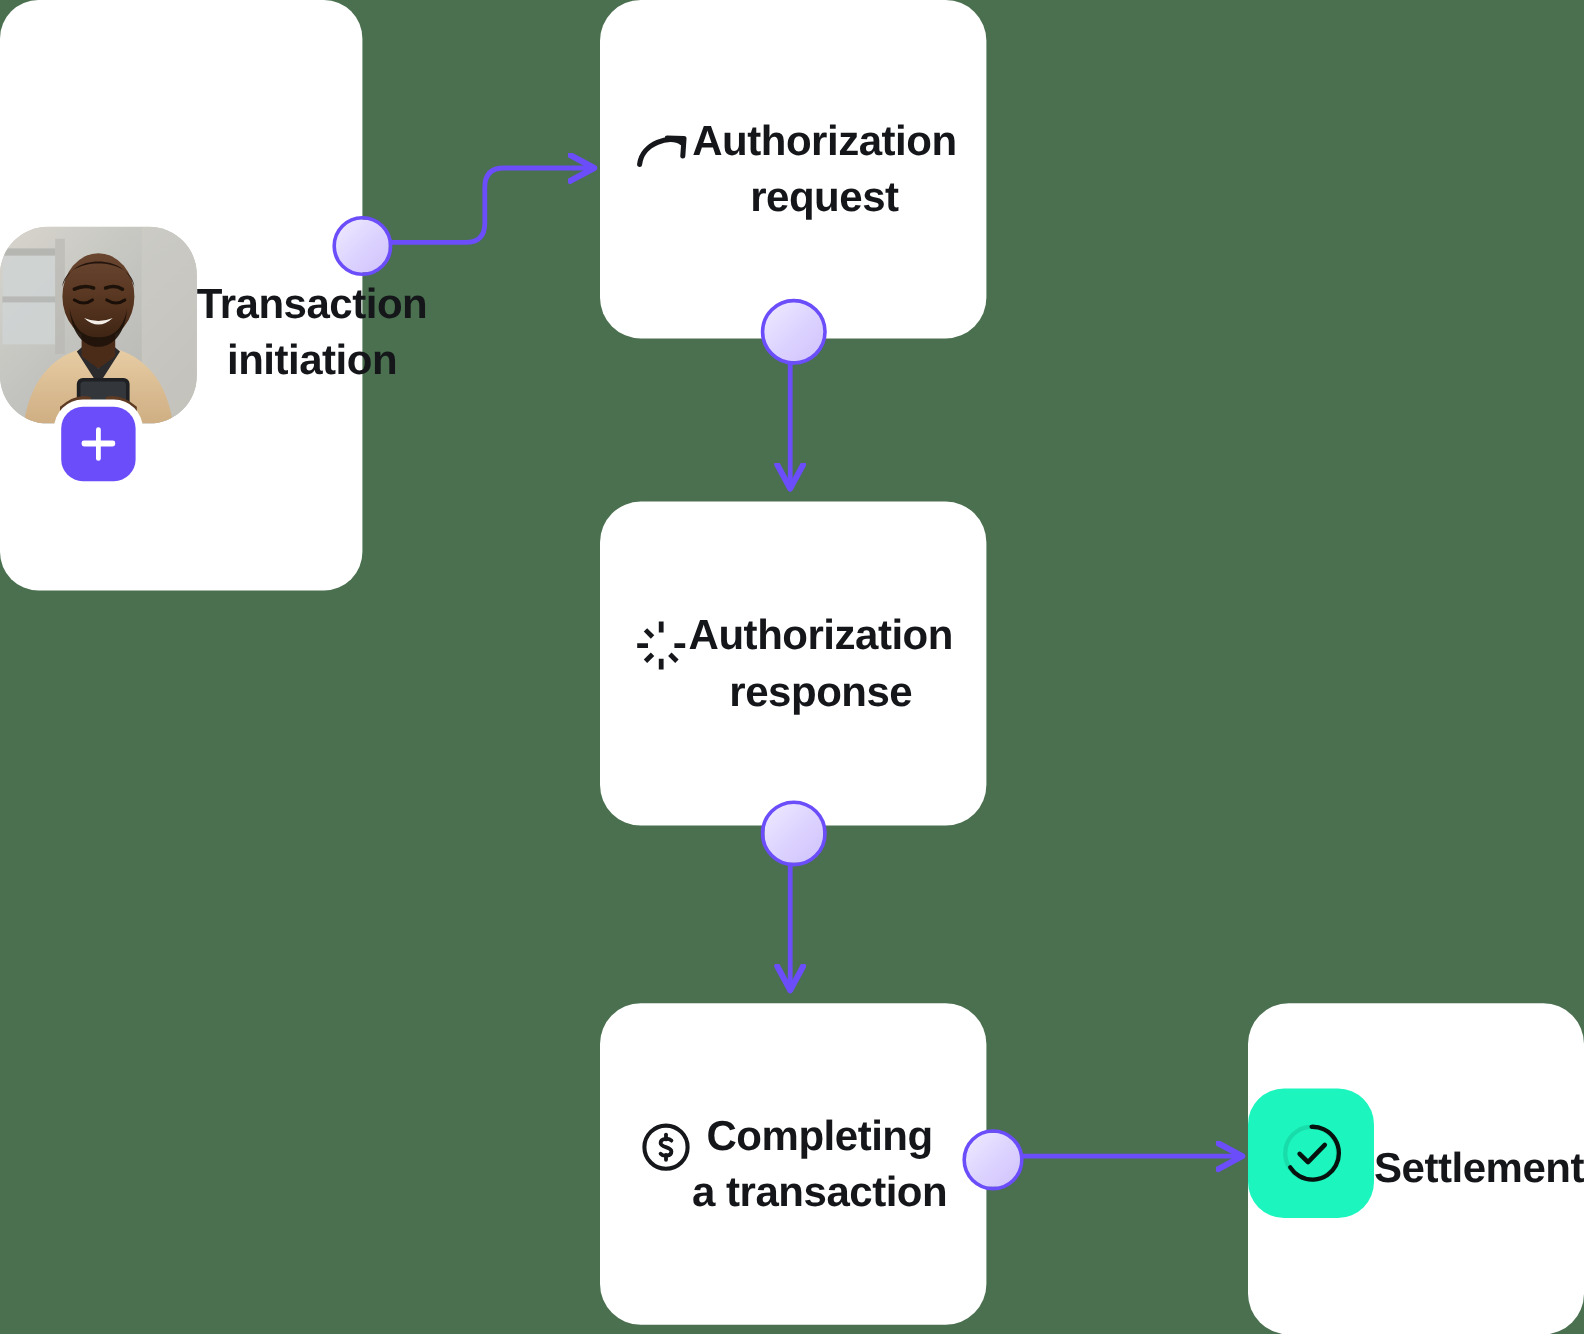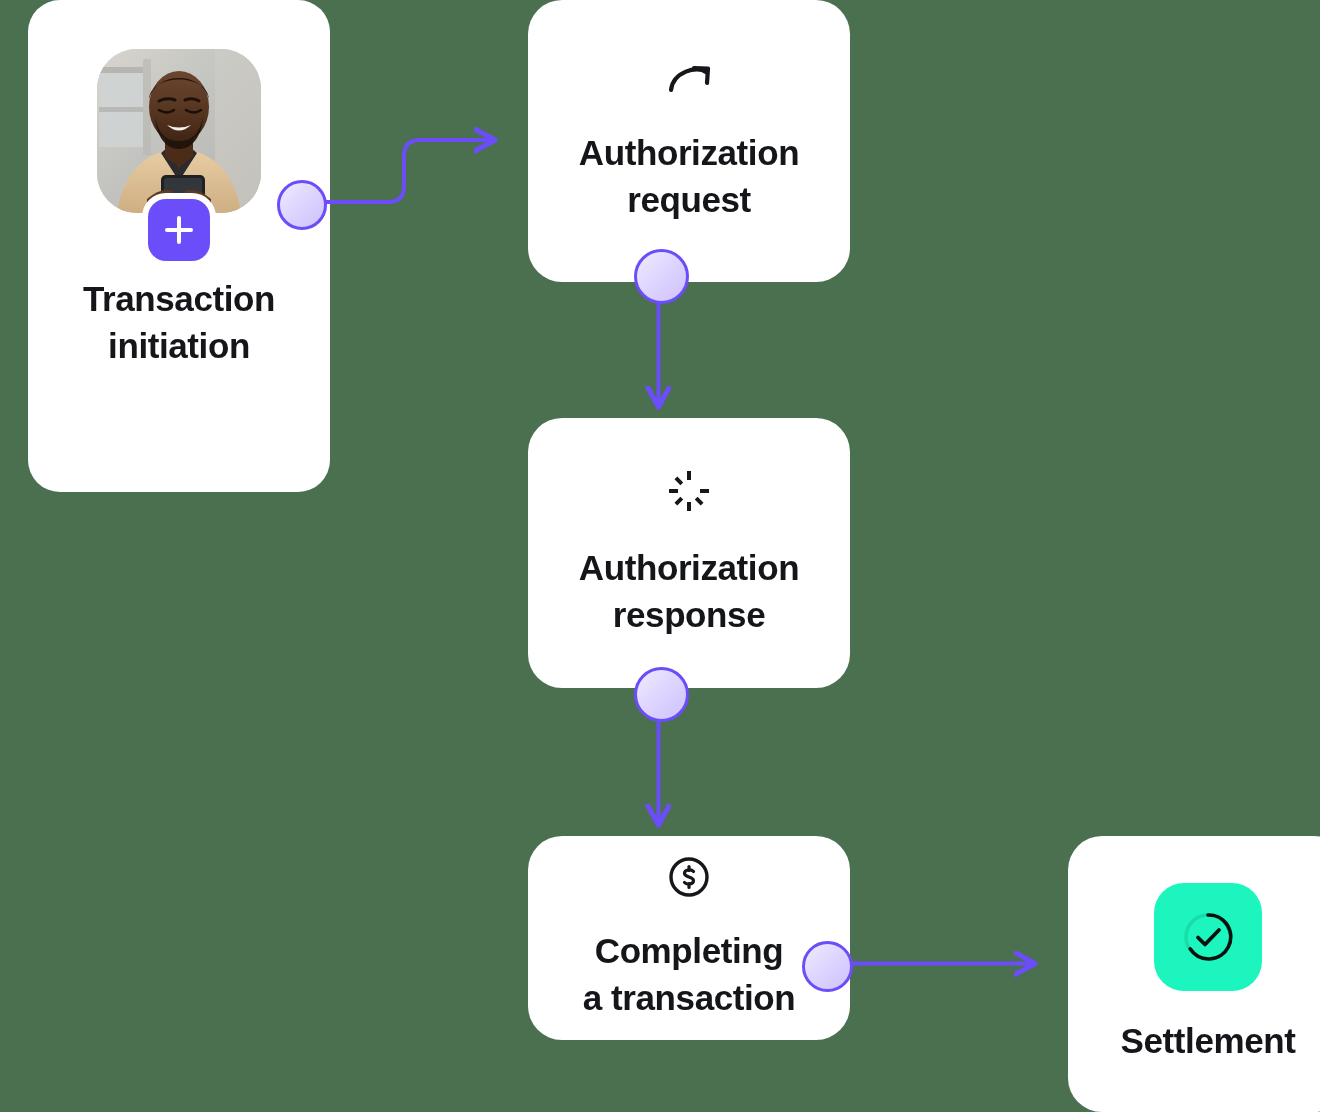--- a/index.html
+++ b/index.html
@@ -30,10 +30,9 @@
     border-radius: 34px;
     box-sizing: border-box;
     display: flex;
-    flex-direction: column;
+    flex-direction: row;
     align-items: center;
     z-index: 2;
-    margin-left: 28px;
   }
 
   .card-title {

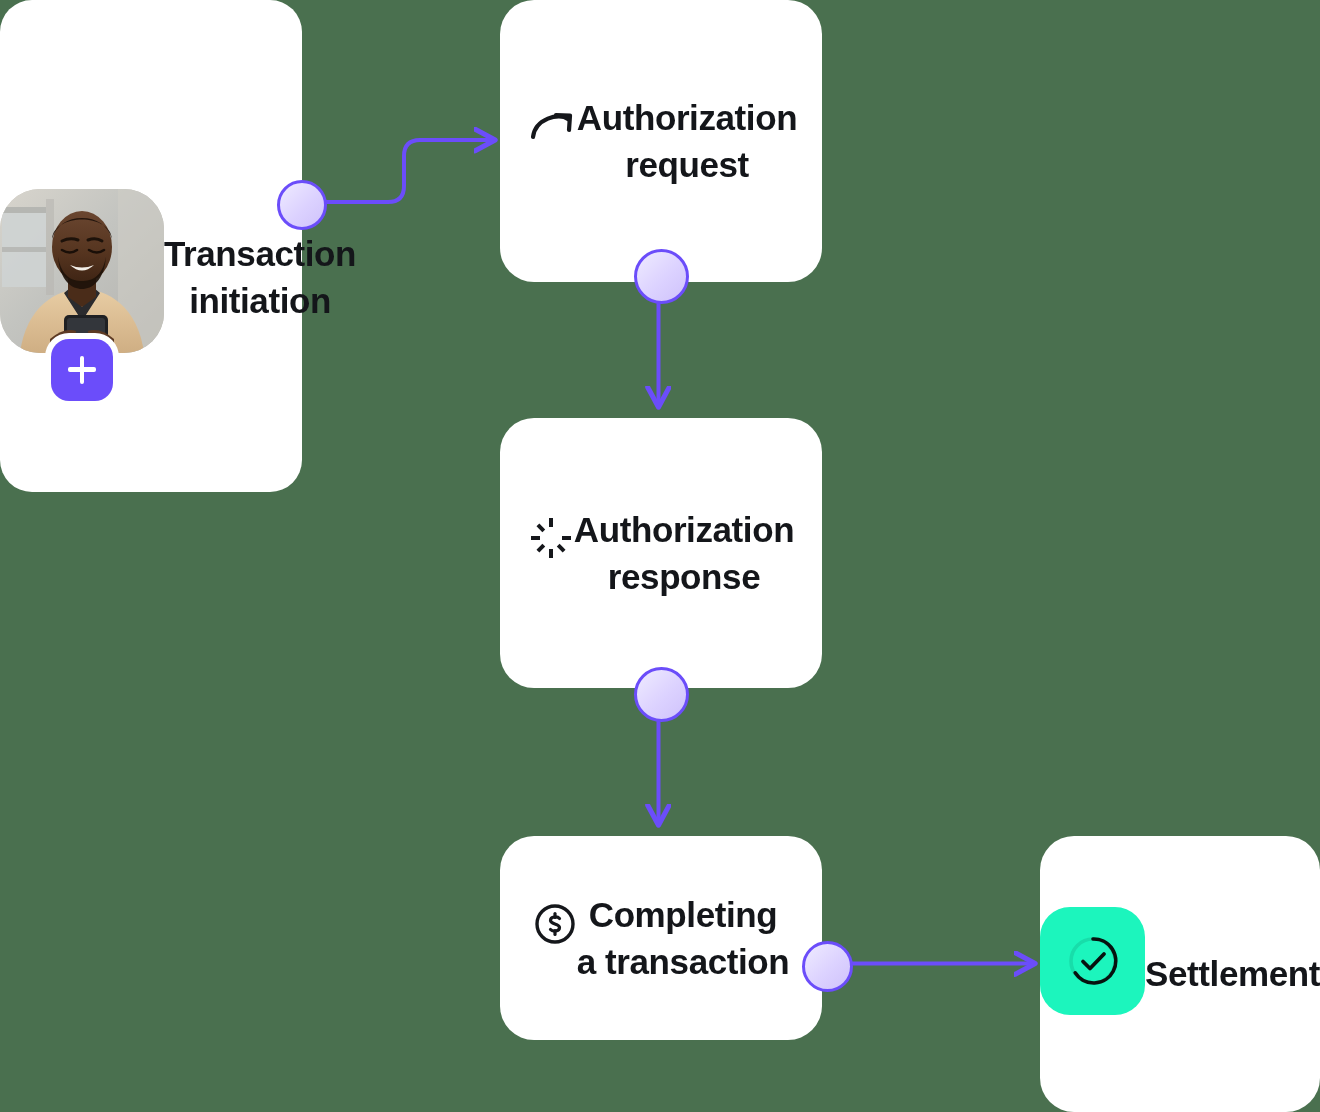--- a/index.html
+++ b/index.html
@@ -122,7 +122,7 @@
     left: 500px;
     top: 836px;
     width: 322px;
-    height: 204px;
+    height: 268px;
     justify-content: center;
   }
   #card-completing .icon-slot { margin-bottom: 28px; }

